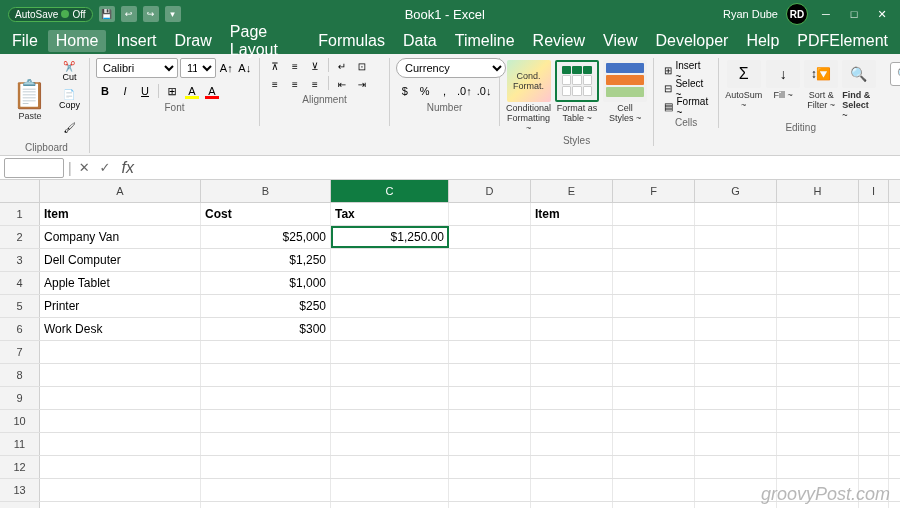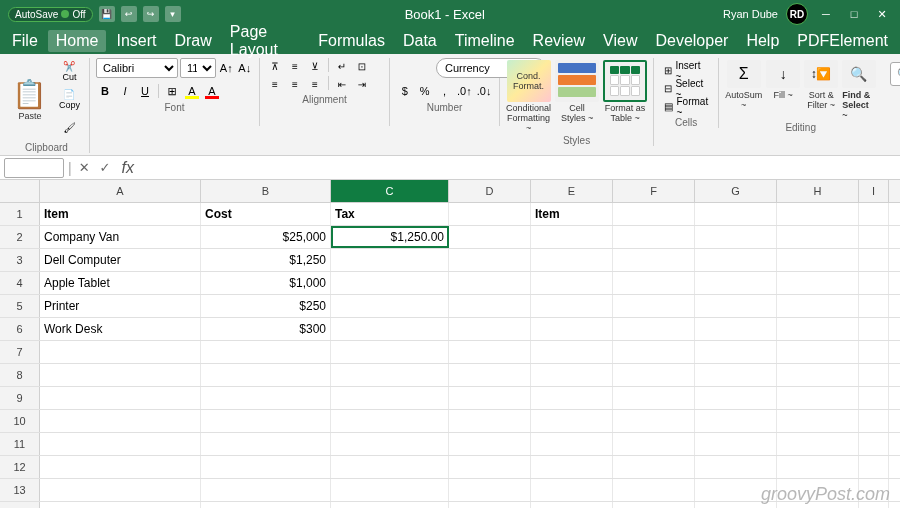--- a/index.html
+++ b/index.html
@@ -99,7 +99,7 @@
     .font-row2 { display: flex; align-items: center; gap: 2px; margin-top: 2px; }
 
     
-    .num-select { height: 20px; font-size: 11px; border: 1px solid #aaa; border-radius: 10px; background: #fff; padding: 0 4px; width: 110px; cursor: pointer; margin-left: 40px; }
+    .num-select { height: 20px; font-size: 11px; border: 1px solid #aaa; border-radius: 10px; background: #fff; padding: 0 4px; width: 110px; cursor: pointer; }
     .num-row { display: flex; align-items: center; gap: 2px; margin-top: 2px; }
     .num-btn { width: 22px; height: 18px; display: flex; align-items: center; justify-content: center; border: 1px solid transparent; border-radius: 2px; cursor: pointer; font-size: 11px; }
 

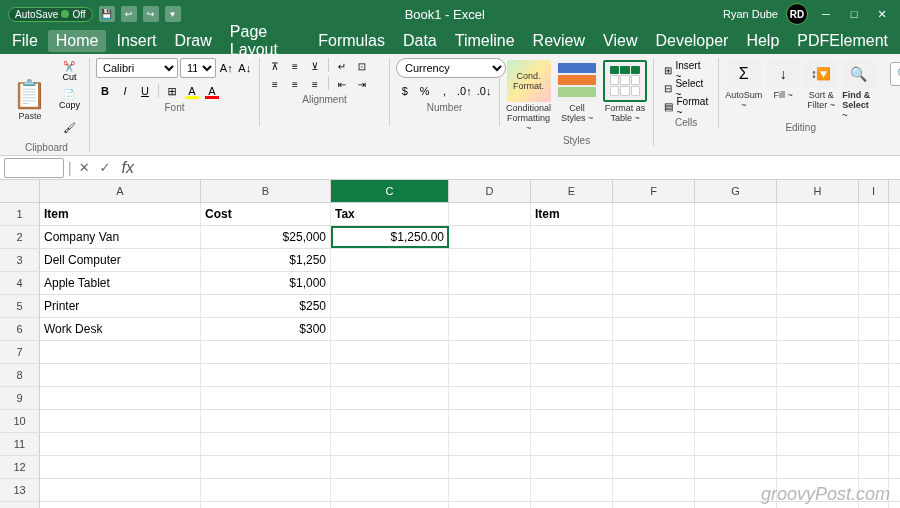--- a/index.html
+++ b/index.html
@@ -349,14 +349,6 @@
           <div style="font-size:9px;color:#333;text-align:center;margin-top:1px;">Conditional<br>Formatting ~</div>
         </div>
         <div style="display:flex;flex-direction:column;align-items:center;">
-          <div style="width:44px;height:42px;background:#f0f0f0;border-radius:2px;cursor:pointer;display:flex;flex-direction:column;gap:2px;padding:3px;">
-            <div style="height:10px;background:#4472c4;border-radius:1px;"></div>
-            <div style="height:10px;background:#ed7d31;border-radius:1px;"></div>
-            <div style="height:10px;background:#a9d18e;border-radius:1px;"></div>
-          </div>
-          <div style="font-size:9px;color:#333;text-align:center;margin-top:1px;">Cell<br>Styles ~</div>
-        </div>
-        <div style="display:flex;flex-direction:column;align-items:center;">
           <div style="width:44px;height:42px;background:#f0f0f0;border:2px solid #107C41;border-radius:2px;cursor:pointer;display:flex;align-items:center;justify-content:center;">
             <div style="display:grid;grid-template-columns:1fr 1fr 1fr;gap:1px;width:30px;height:30px;">
               <div style="background:#107C41;border-radius:1px;"></div>
@@ -372,6 +364,14 @@
           </div>
           <div style="font-size:9px;color:#333;text-align:center;margin-top:1px;">Format as<br>Table ~</div>
         </div>
+        <div style="display:flex;flex-direction:column;align-items:center;">
+          <div style="width:44px;height:42px;background:#f0f0f0;border-radius:2px;cursor:pointer;display:flex;flex-direction:column;gap:2px;padding:3px;">
+            <div style="height:10px;background:#4472c4;border-radius:1px;"></div>
+            <div style="height:10px;background:#ed7d31;border-radius:1px;"></div>
+            <div style="height:10px;background:#a9d18e;border-radius:1px;"></div>
+          </div>
+          <div style="font-size:9px;color:#333;text-align:center;margin-top:1px;">Cell<br>Styles ~</div>
+        </div>
       </div>
       <div class="ribbon-label">Styles</div>
     </div>

